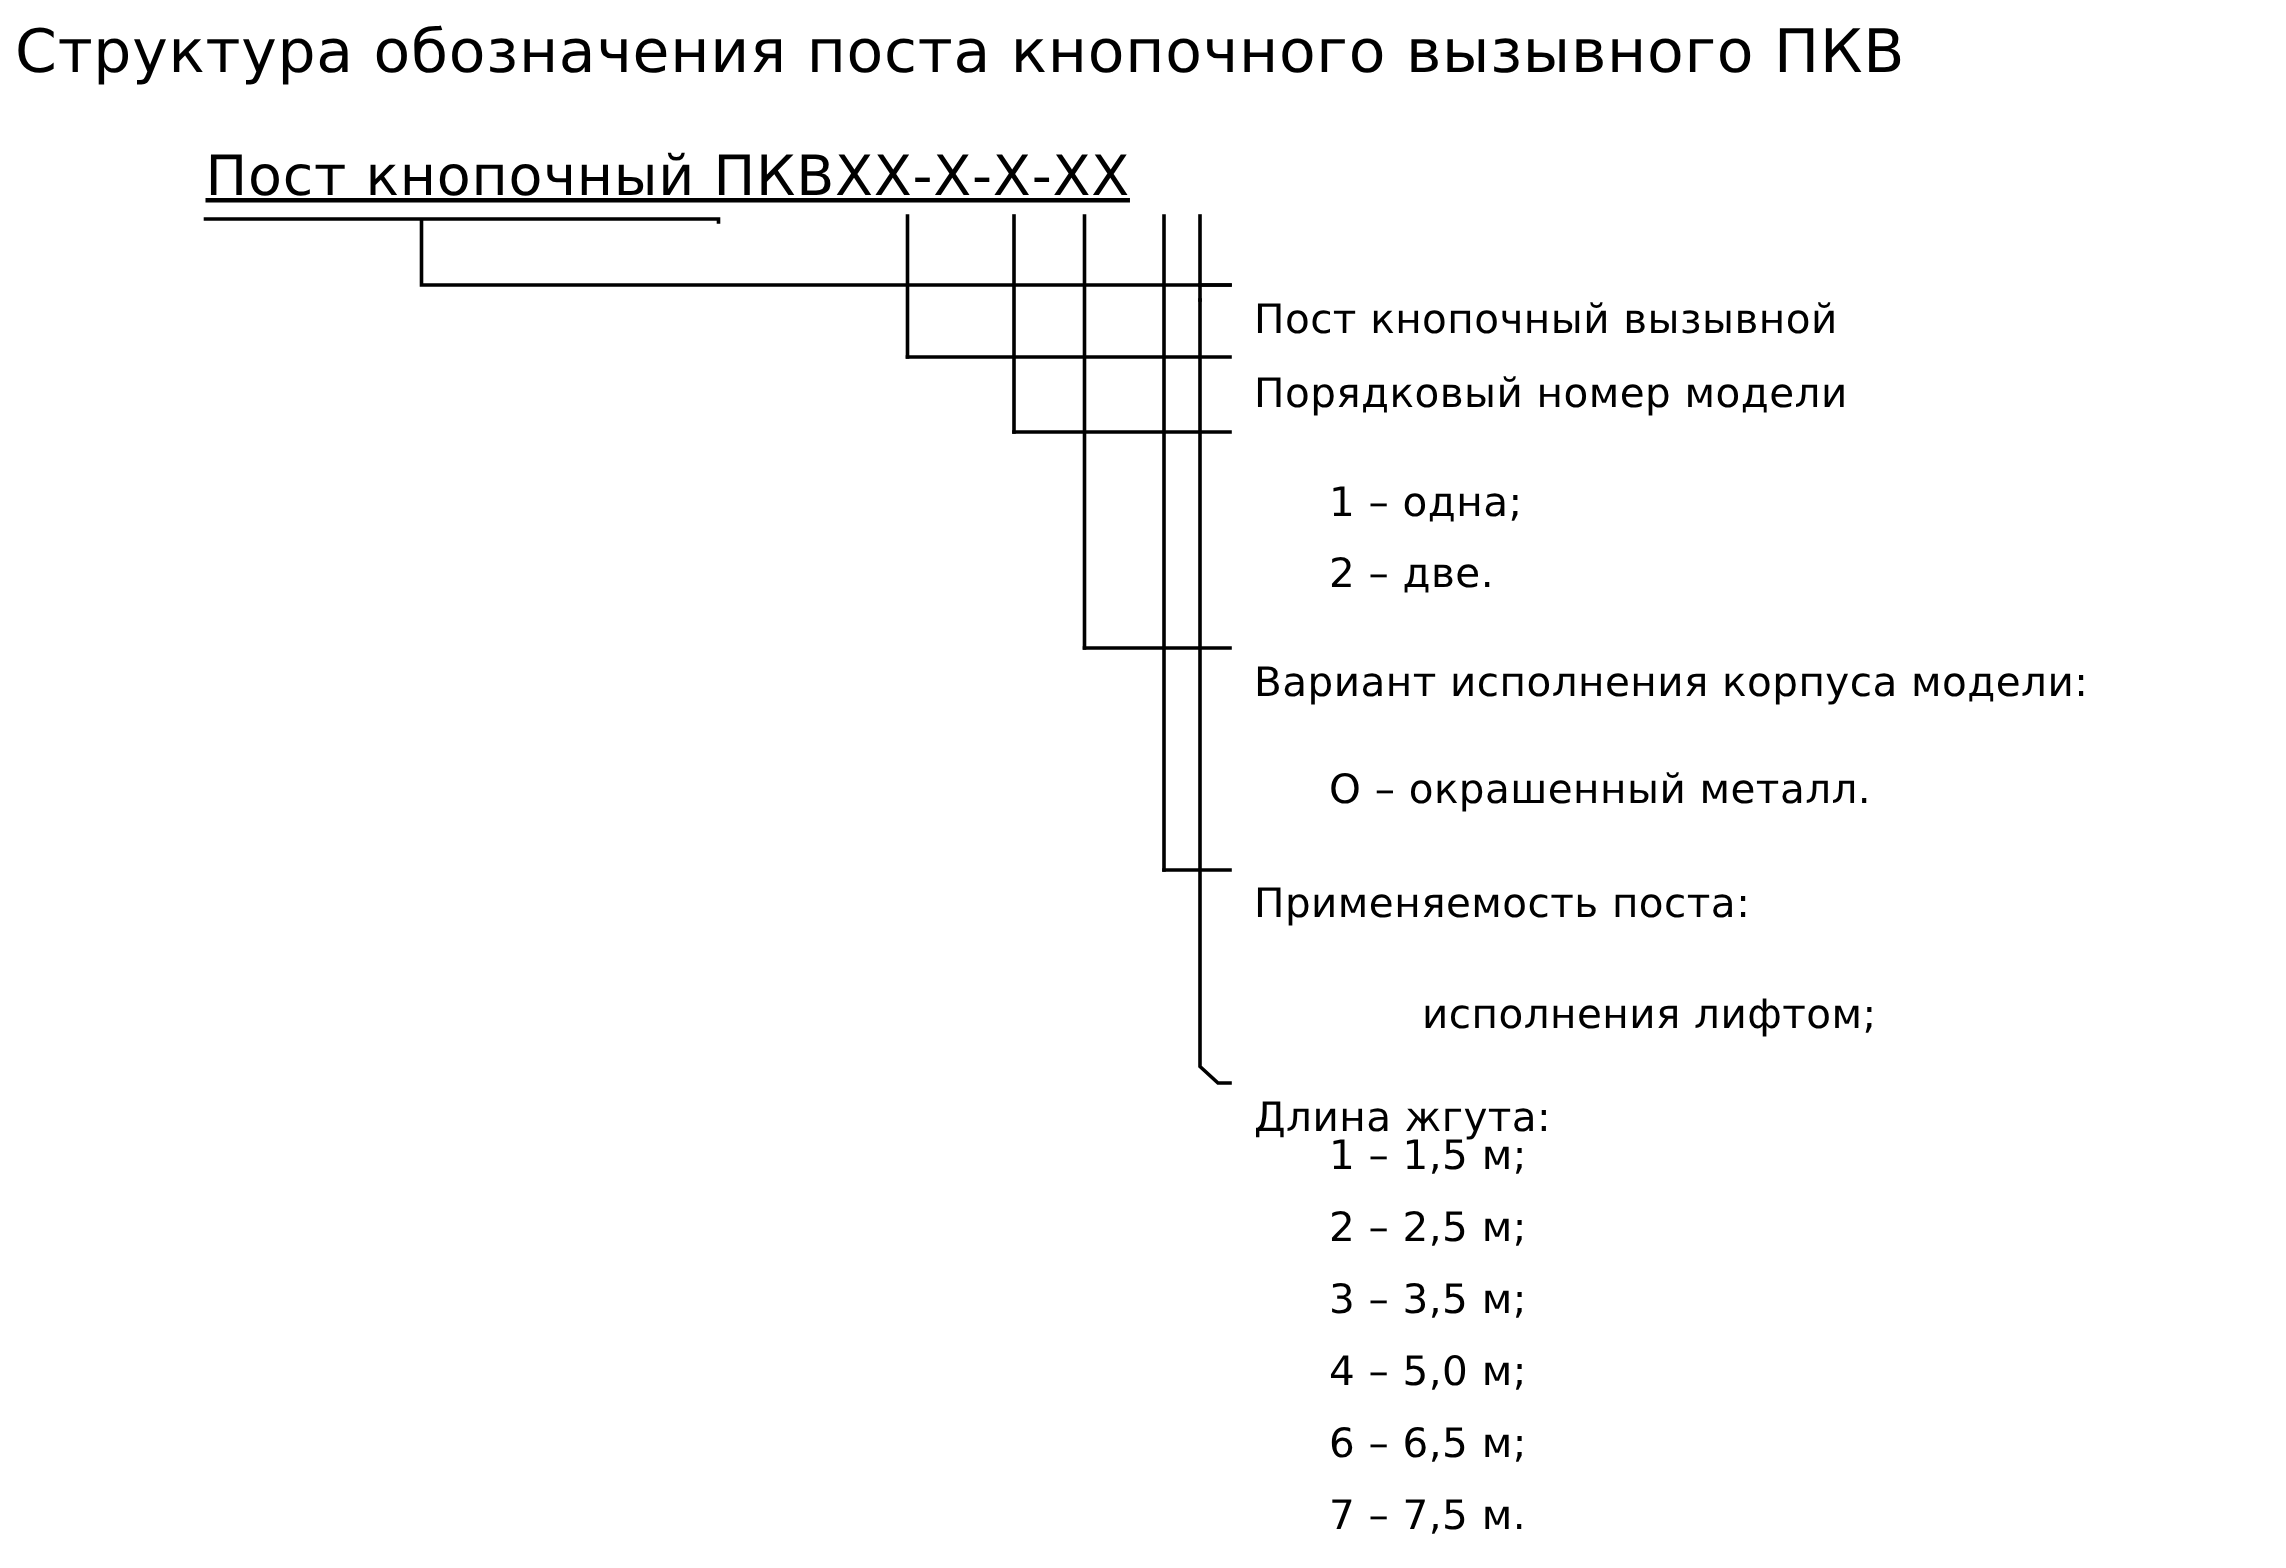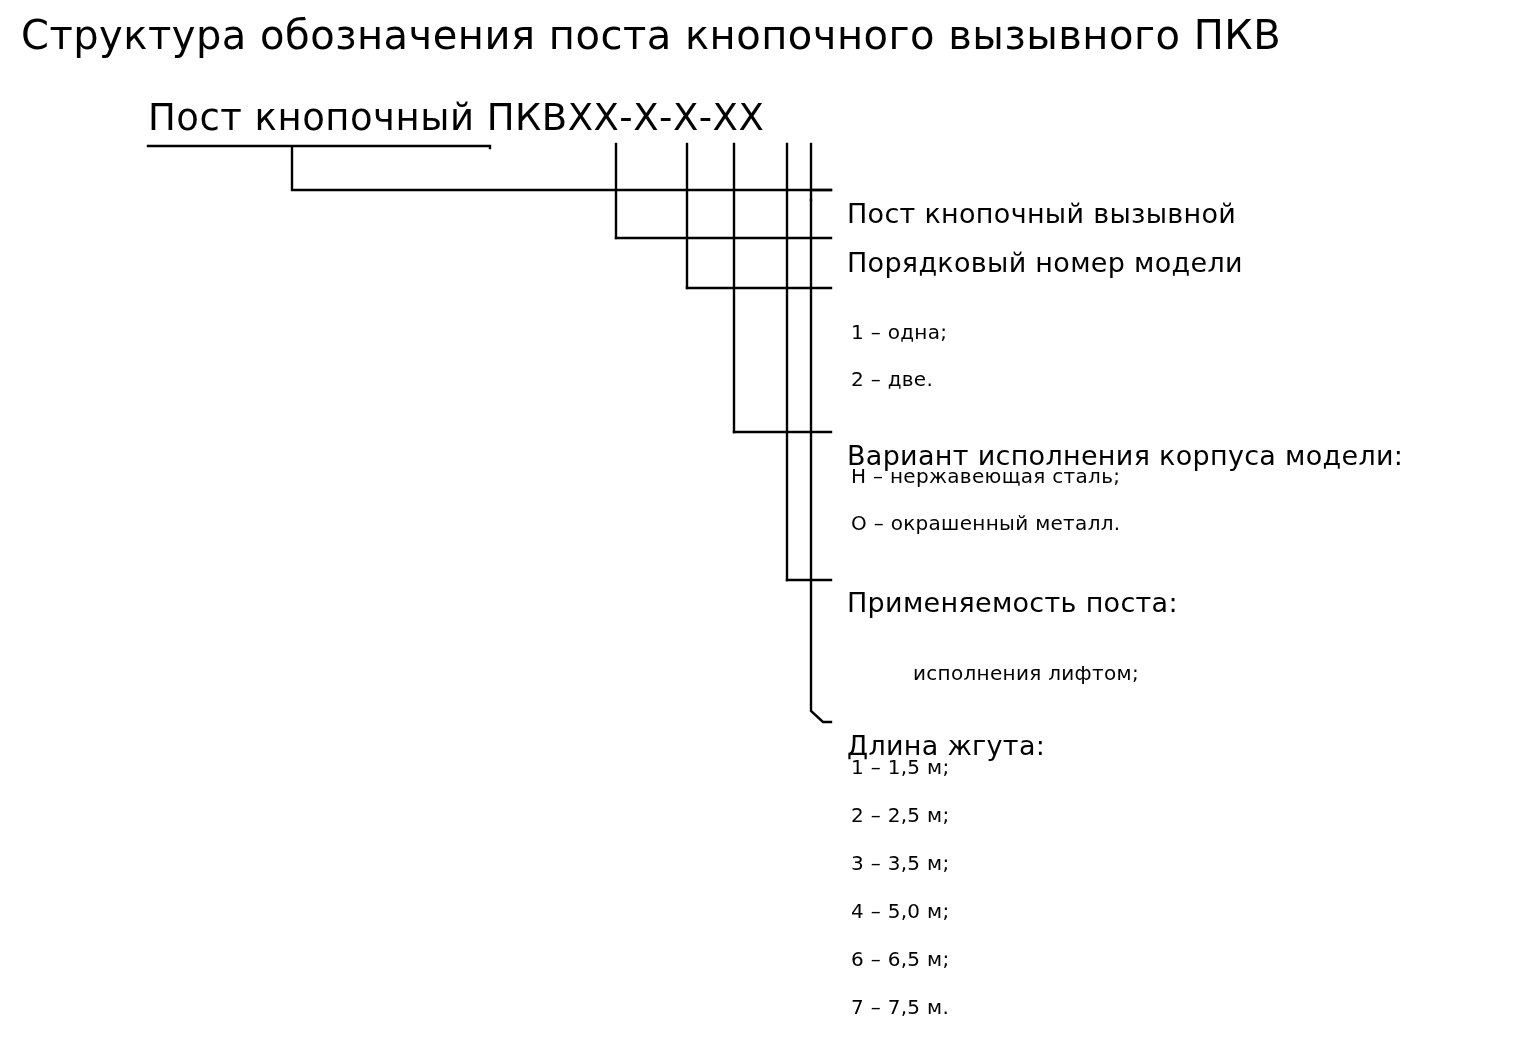--- a/index.html
+++ b/index.html
@@ -17,7 +17,7 @@
   }
   #diagram-root {
     position: absolute;
-    left: 11px; top: 0;
+    left: 0; top: 0;
     width: 1240px;
     height: 1045px;
   }

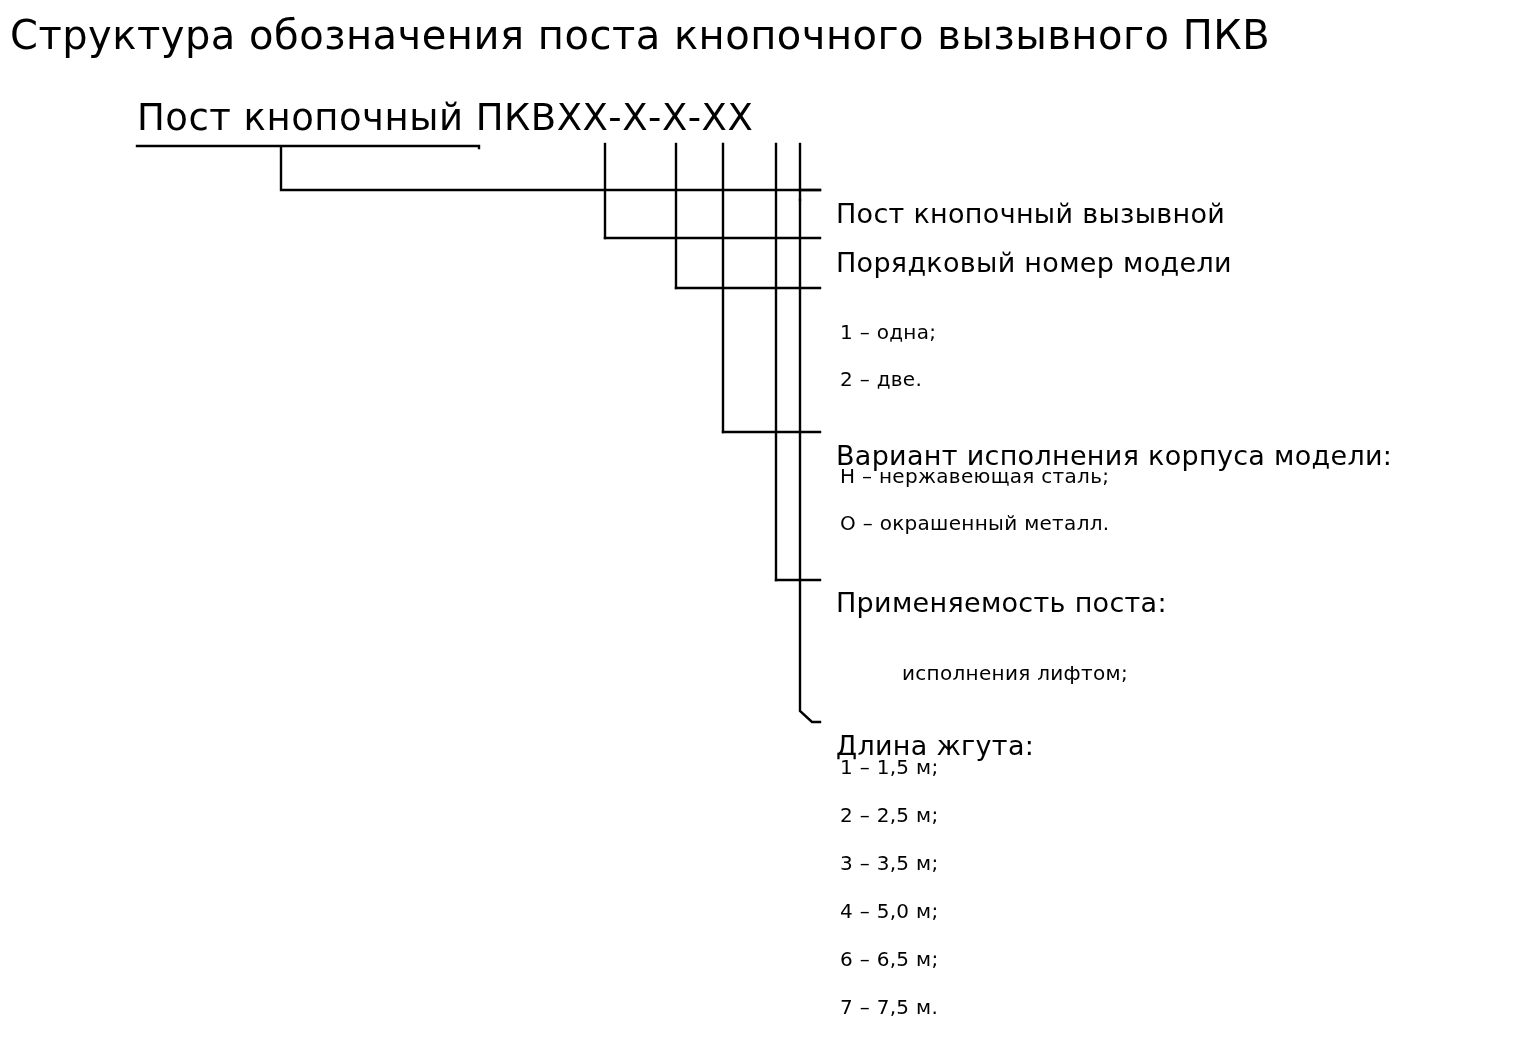--- a/index.html
+++ b/index.html
@@ -38,6 +38,7 @@
     font-size: 37px;
     white-space: nowrap;
     letter-spacing: 0.5px;
+    text-decoration: underline;
   }
   svg.lines {
     position: absolute;

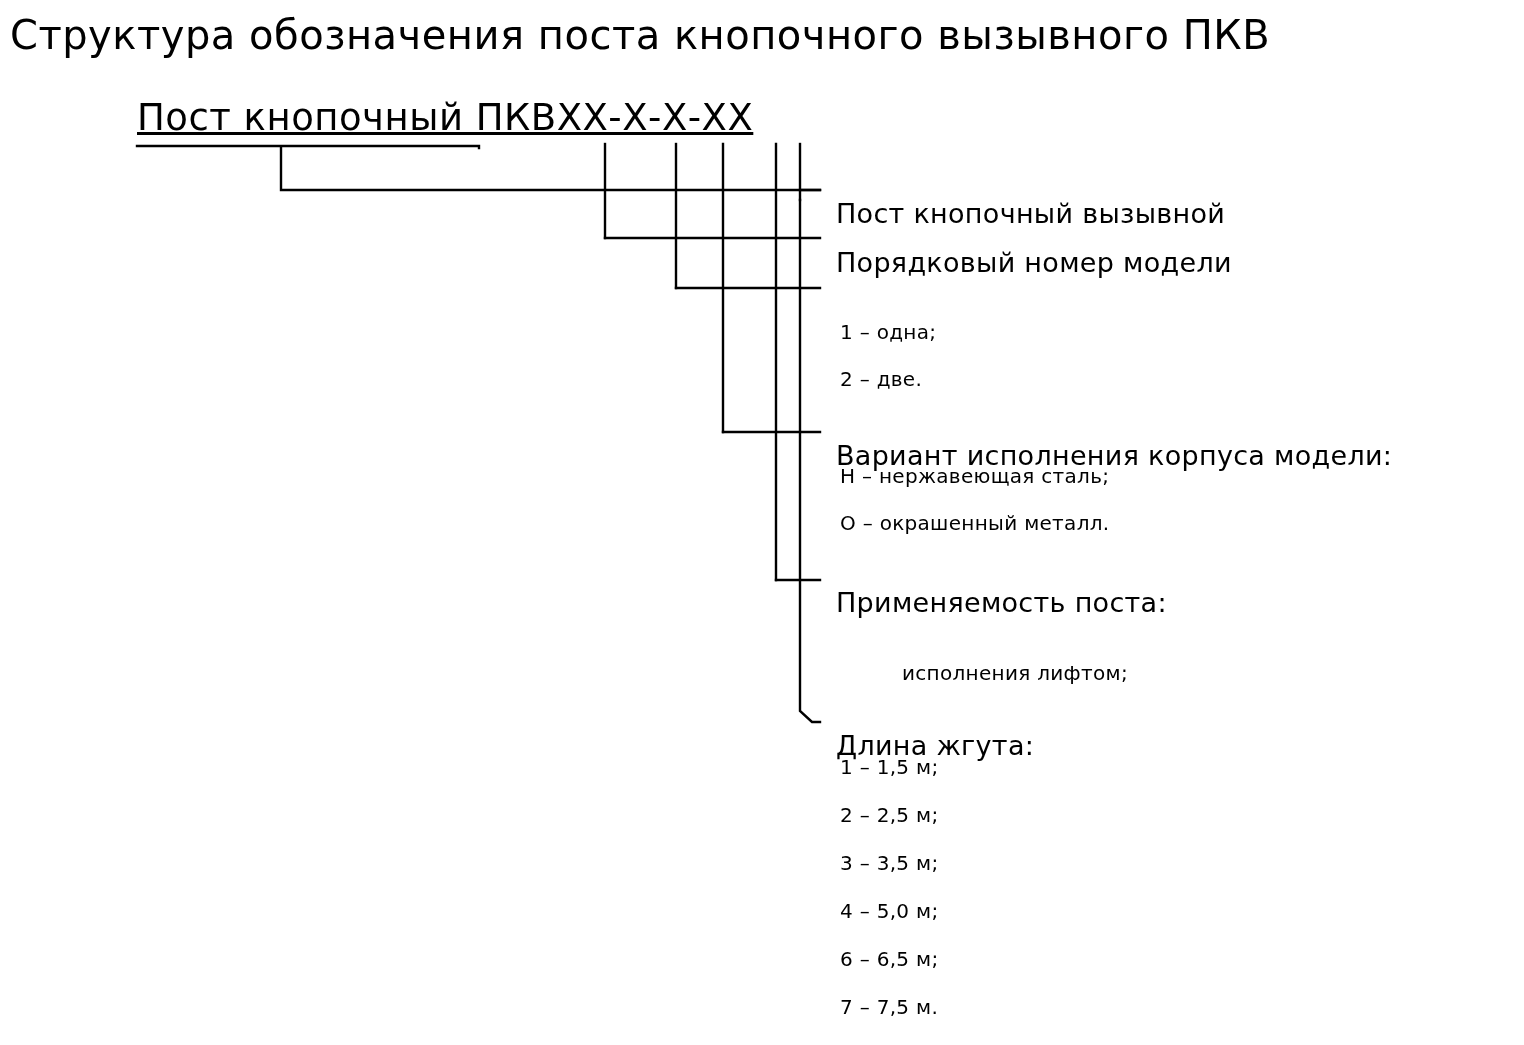--- a/index.html
+++ b/index.html
@@ -56,9 +56,10 @@
   }
   .sub {
     position: absolute;
-    font-size: 20px;
+    font-size: 27px;
     white-space: nowrap;
     letter-spacing: 0.3px;
+    margin-left: 46px;
   }
 </style>
 </head>

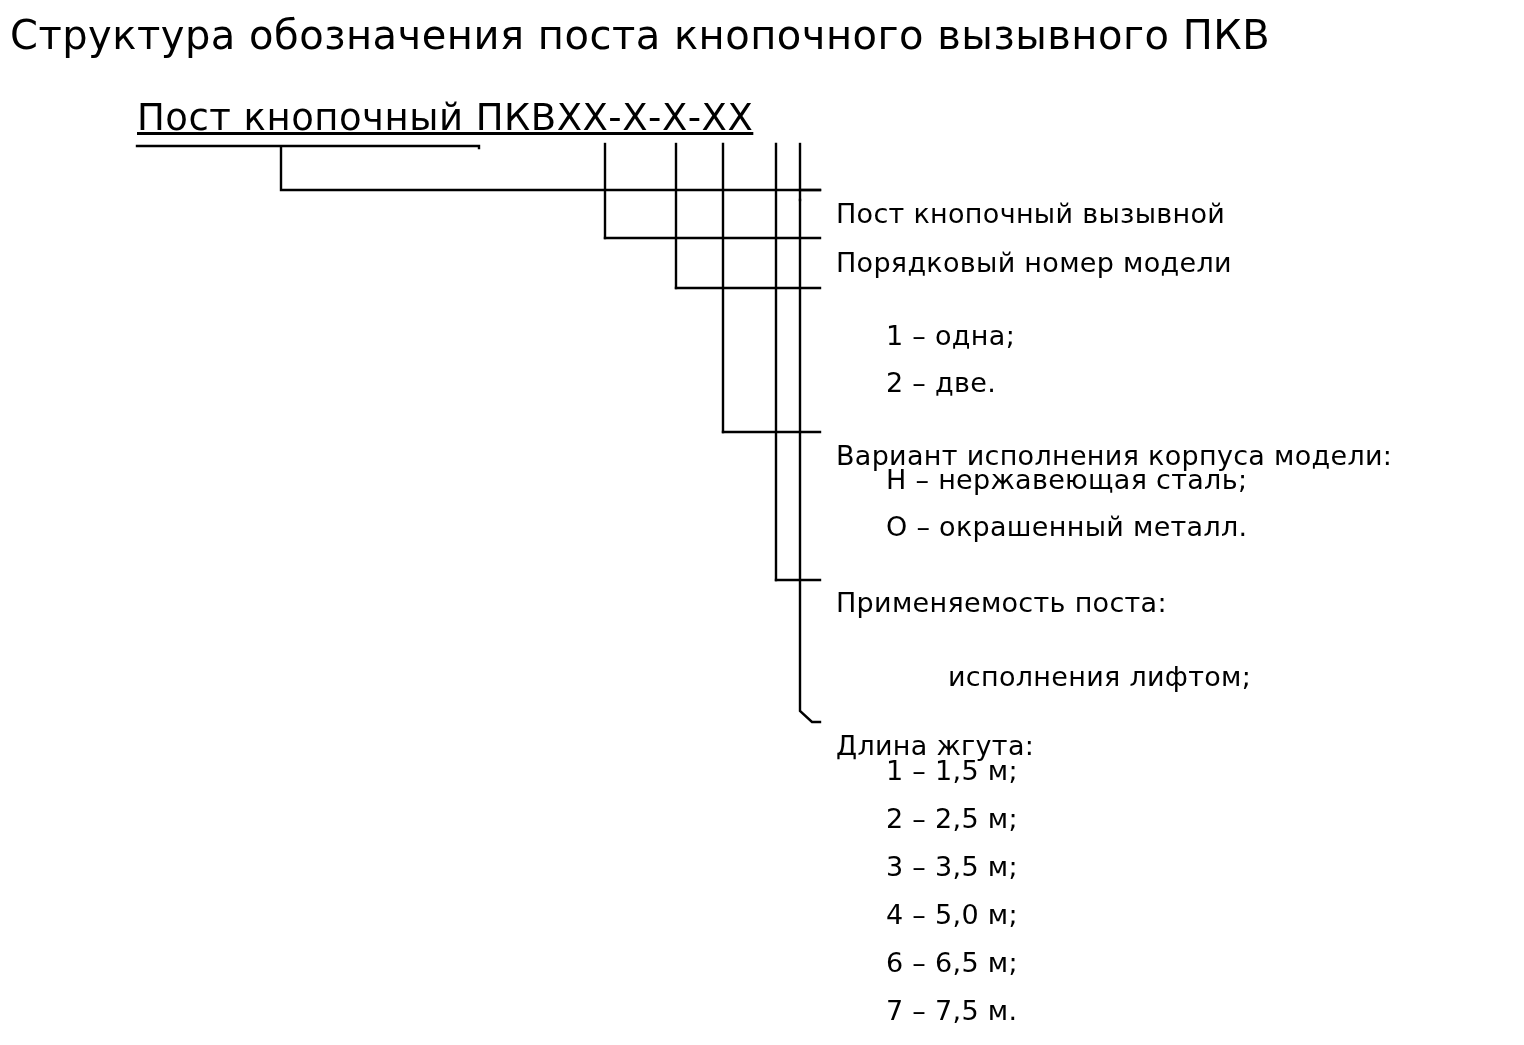--- a/index.html
+++ b/index.html
@@ -106,7 +106,6 @@
   <div class="sub" style="left:840px; top:367px;">2 – две.</div>
 
   <div class="label" style="left:836px; top:415px;">Вариант исполнения корпуса модели:</div>
-  <div class="sub" style="left:840px; top:464px;">Н – нержавеющая сталь;</div>
   <div class="sub" style="left:840px; top:511px;text-align:right;">О – окрашенный металл.</div>
 
   <div class="label" style="left:836px; top:562px;">Применяемость поста:</div>

